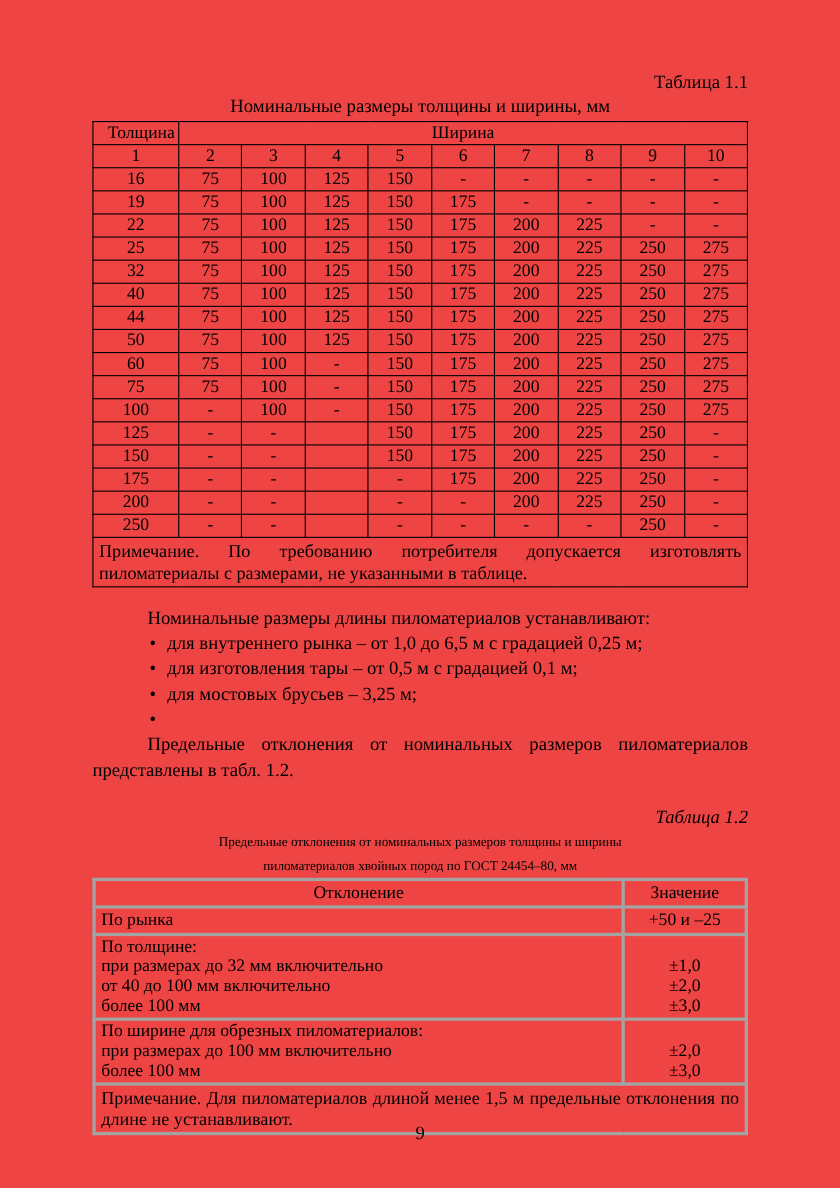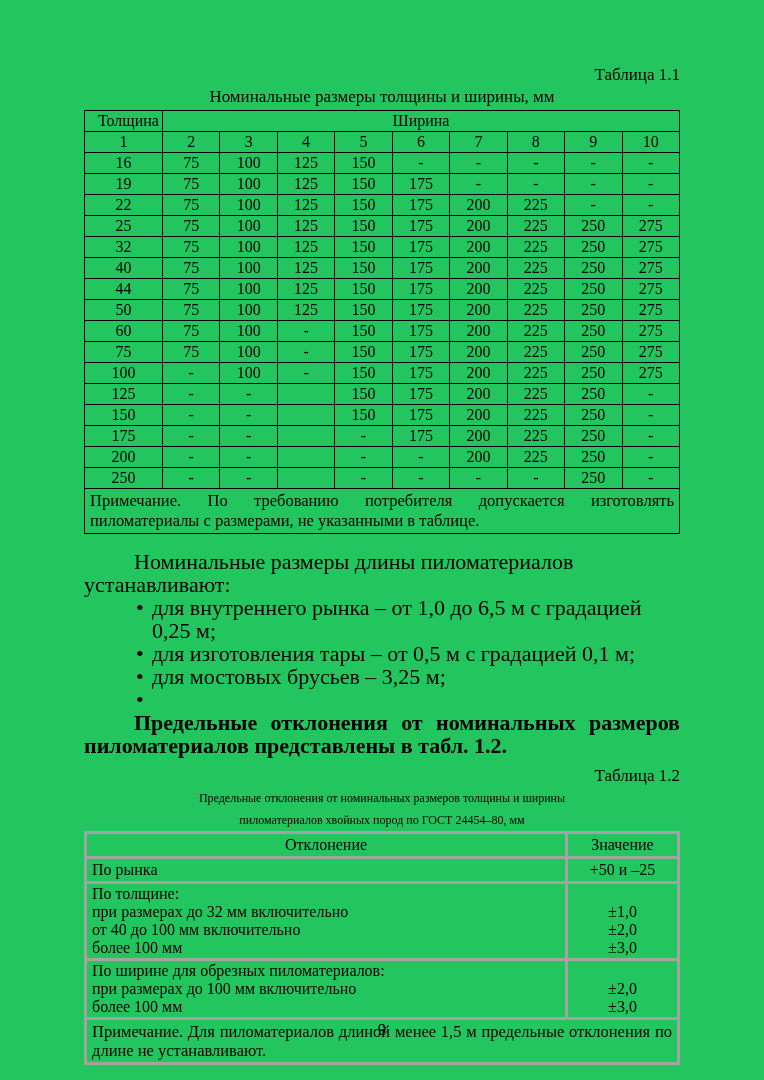--- a/index.html
+++ b/index.html
@@ -15,7 +15,7 @@
     padding: 64px 84px 0 84px;
     position: relative;
     overflow: hidden;
-    background: #22c55e;
+    background: #ef4444;
   }
   .tbl-label { font-size: 17px; line-height: 22px; text-align: right; }
   .tbl-title { font-size: 17px; line-height: 22px; text-align: center; margin-bottom: 2px; }

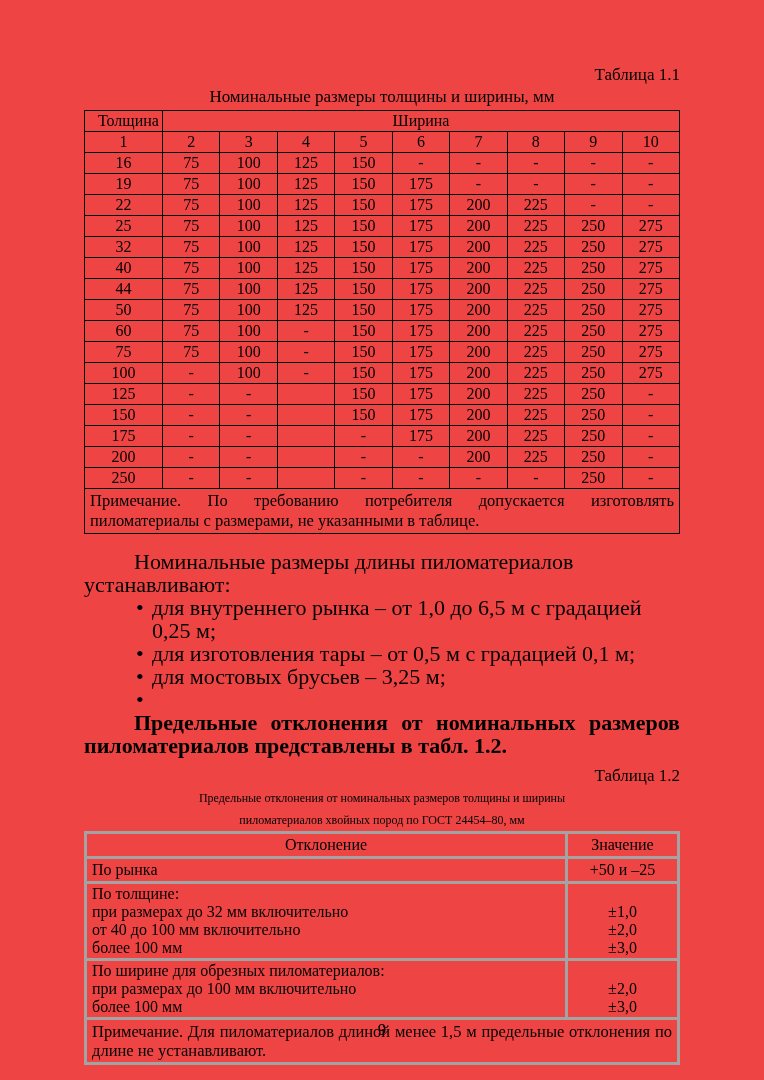--- a/index.html
+++ b/index.html
@@ -52,7 +52,7 @@
   .t2 .c-dev { width: 481px; }
   .ln { height: 18px; line-height: 18px; white-space: nowrap; overflow: hidden; }
 
-  .body-block { margin-top: 16px; font-size: 22px; line-height: 23px; }
+  .body-block { margin-top: 16px; font-size: 17px; line-height: 23px; }
   .para { margin: 0; }
   .indent { text-indent: 50px; }
   .just { text-align: justify; font-weight: bold; }

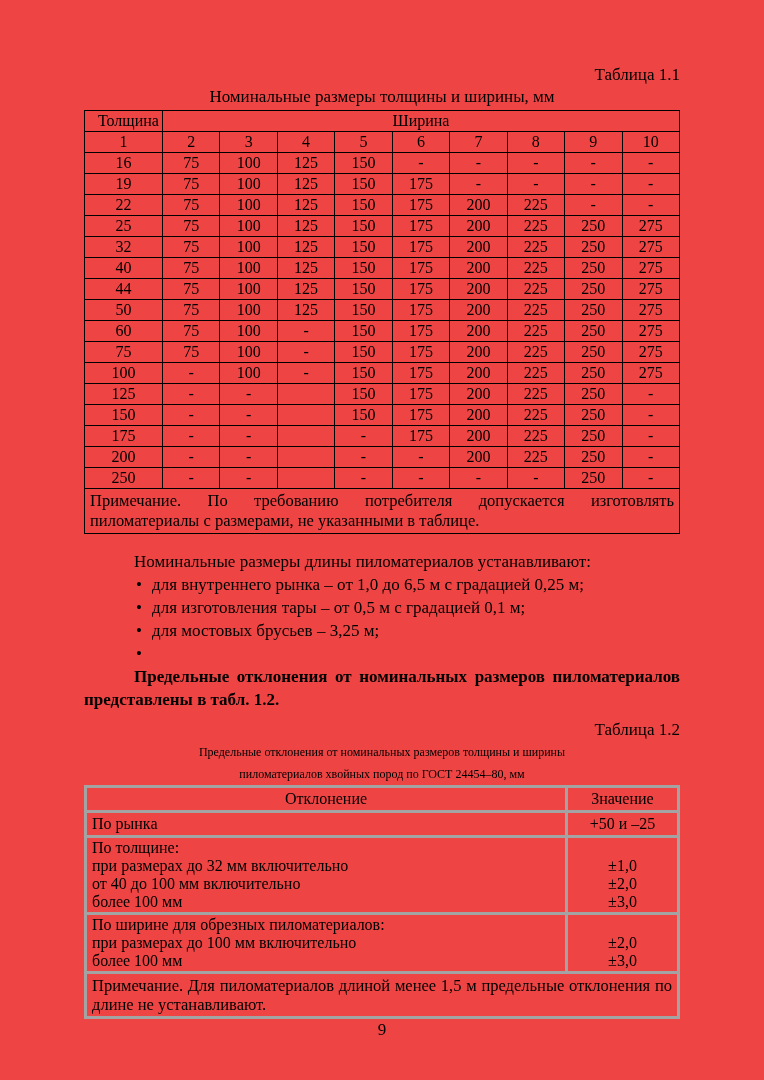--- a/index.html
+++ b/index.html
@@ -55,7 +55,7 @@
   .body-block { margin-top: 16px; font-size: 17px; line-height: 23px; }
   .para { margin: 0; }
   .indent { text-indent: 50px; }
-  .just { text-align: justify; font-weight: bold; }
+  .just { text-align: justify; }
   .bullets { margin-left: 52px; }
   .bullet-item { display: flex; }
   .bullet { width: 16px; flex: 0 0 16px; }

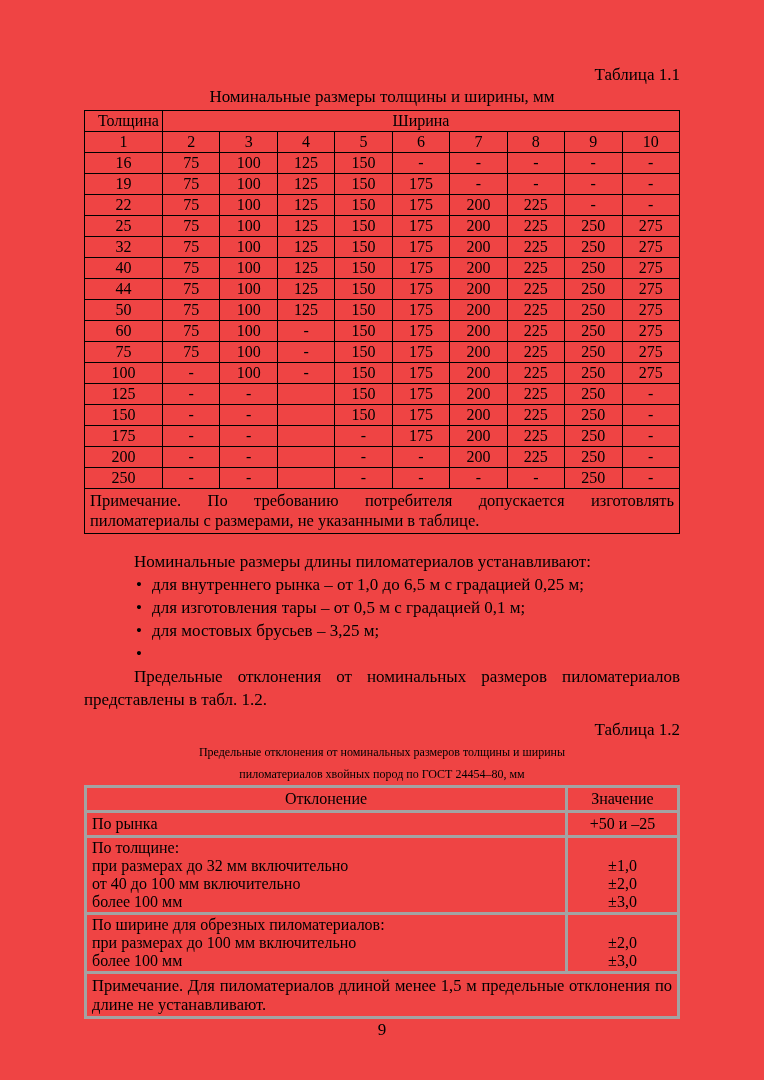--- a/index.html
+++ b/index.html
@@ -60,7 +60,7 @@
   .bullet-item { display: flex; }
   .bullet { width: 16px; flex: 0 0 16px; }
 
-  .t2-label { margin-top: 8px; }
+  .t2-label { margin-top: 21px; font-style: italic; }
   .page-number {
     position: absolute; bottom: 40px; left: 0;
     width: 100%; text-align: center; font-size: 17px;

